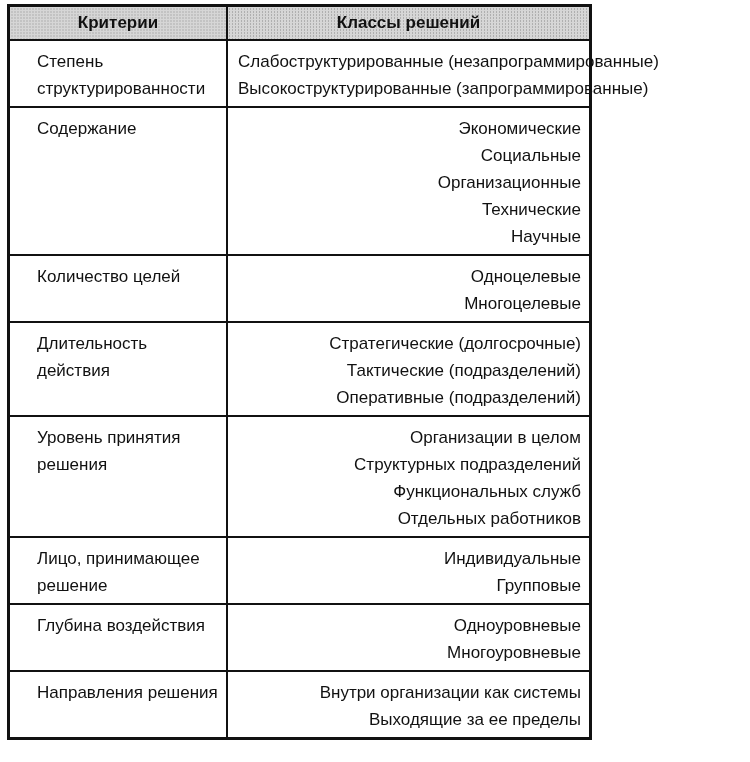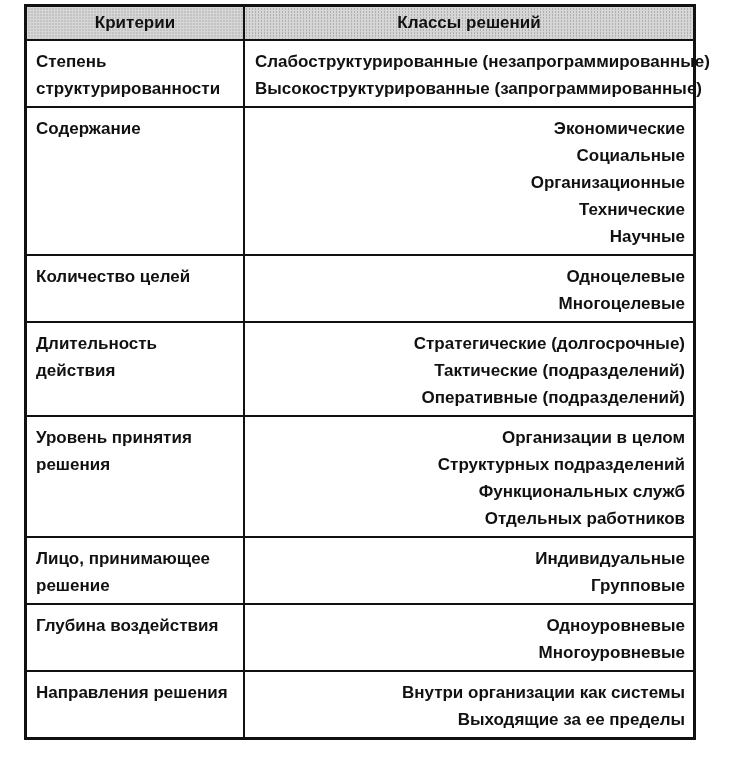--- a/index.html
+++ b/index.html
@@ -5,7 +5,7 @@
     html, body { margin: 0; padding: 0; background: #ffffff; }
     body { width: 750px; height: 762px; position: relative; overflow: hidden;
            font-family: "Liberation Sans", "DejaVu Sans", sans-serif; color: #111; }
-    .tbl { position: absolute; left: 24px; top: 4px; width: 672px; border-collapse: collapse;
+    .tbl { position: absolute; left: 7px; top: 4px; width: 585px; border-collapse: collapse;
            border: 3px solid #111; table-layout: fixed; }
     .tbl th, .tbl td { border: 2px solid #111; vertical-align: top; }
     .tbl th { height: 32px; padding: 0; font-weight: bold; font-size: 17px; text-align: center;

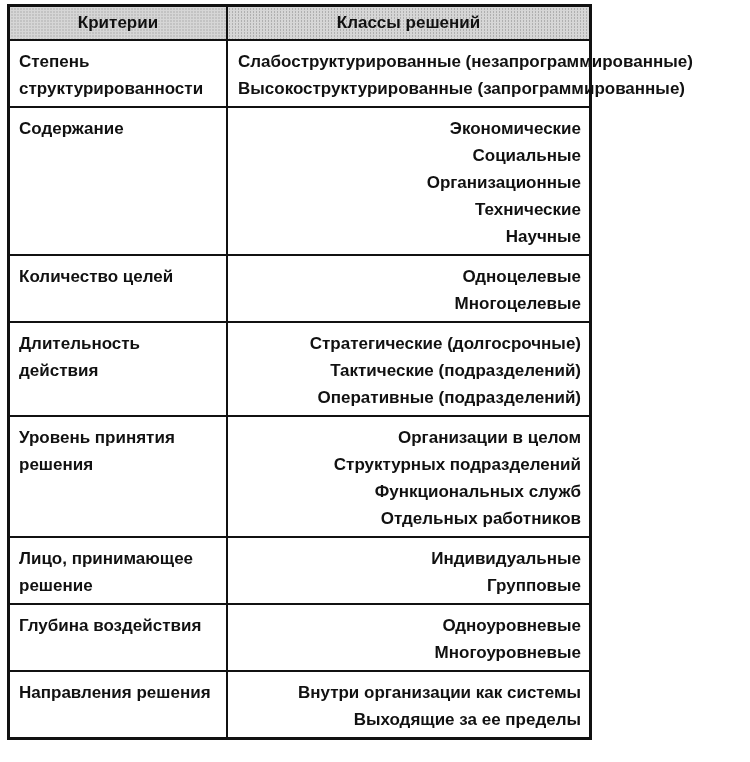--- a/index.html
+++ b/index.html
@@ -13,7 +13,7 @@
               background-color: #d6d6d6;
               background-image: radial-gradient(#8a8a8a 0.7px, transparent 0.9px);
               background-size: 3px 3px; }
-    .tbl td { font-size: 17px; line-height: 27px; padding: 7px 8px 4px 9px; font-weight: bold; }
+    .tbl td { font-size: 17px; line-height: 27px; padding: 7px 8px 4px 27px; }
     .tbl td.crit { width: 216px; }
     .tbl td.cls { padding-left: 10px; text-align: right; }
     .line { display: block; white-space: nowrap; }

